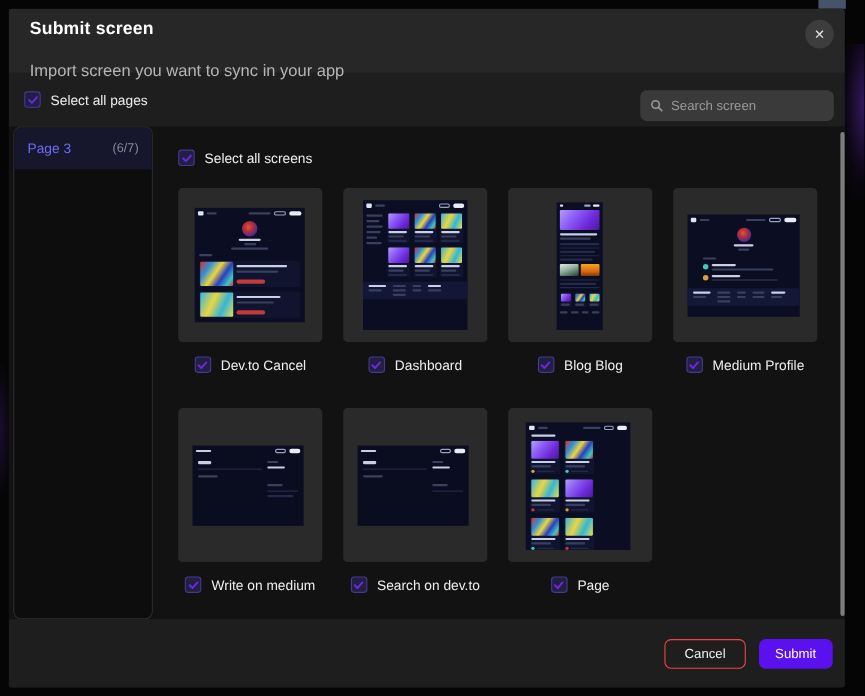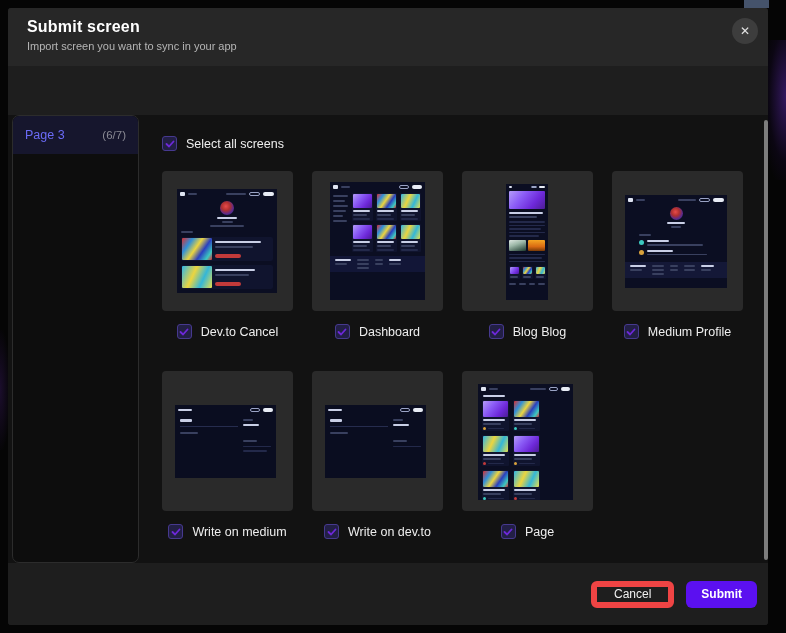--- a/index.html
+++ b/index.html
@@ -20,7 +20,7 @@
   .modal-header { position:absolute; left:0; top:0; width:760px; height:58px;
     background:#272727; padding:10px 0 0 19px; }
   .modal-title { color:#fff; font-size:16px; font-weight:700; letter-spacing:.2px; }
-  .modal-subtitle { color:#b5b5b5; font-size:11px; margin-top:4px; }
+  .modal-subtitle { color:#b5b5b5; font-size:15px; margin-top:20px; }
   .close-btn { position:absolute; right:10px; top:10px; width:26px; height:26px;
     border-radius:50%; background:#3d3d3d; border:none; color:#e3e3e3;
     font-size:12px; line-height:26px; text-align:center; cursor:pointer;

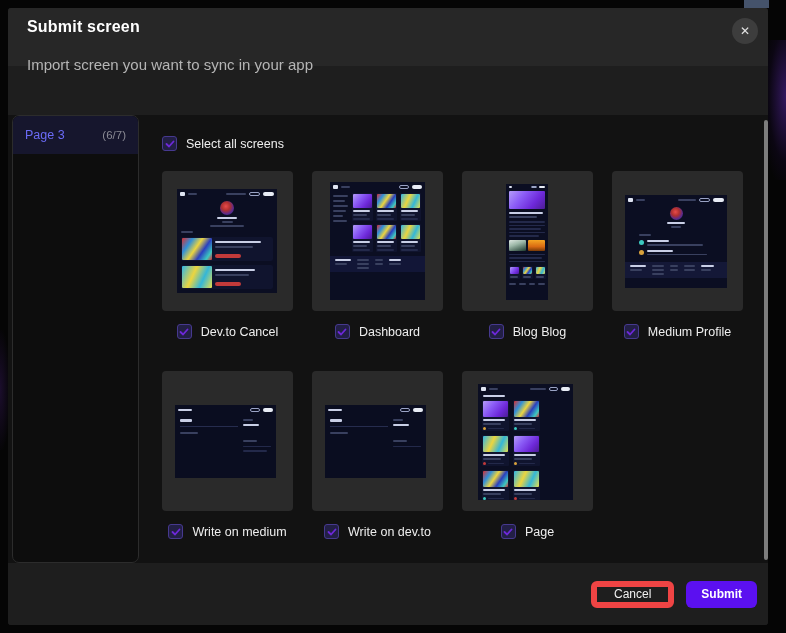--- a/index.html
+++ b/index.html
@@ -120,6 +120,23 @@
       </button>
     </div>
 
+    <div class="toolbar">
+      <div class="check-row">
+        <span class="checkbox">
+          <svg width="10" height="8" viewBox="0 0 10 8">
+              <path d="M1.5 4 L4 6.5 L8.5 1.5" stroke="#6d28d9" stroke-width="1.8" fill="none" stroke-linecap="round"></path>
+            </svg>
+        </span>
+        <span class="check-label">Select all pages</span>
+      </div>
+      <div class="search">
+        <svg width="12" height="12" viewBox="0 0 12 12">
+            <circle cx="5" cy="5" r="3.4" stroke="#9a9a9a" stroke-width="1.4" fill="none"></circle>
+            <line x1="7.6" y1="7.6" x2="10.6" y2="10.6" stroke="#9a9a9a" stroke-width="1.4" stroke-linecap="round"></line>
+          </svg>
+        <input type="text" placeholder="Search screen" style="">
+      </div>
+    </div>
 
     <div class="content">
 

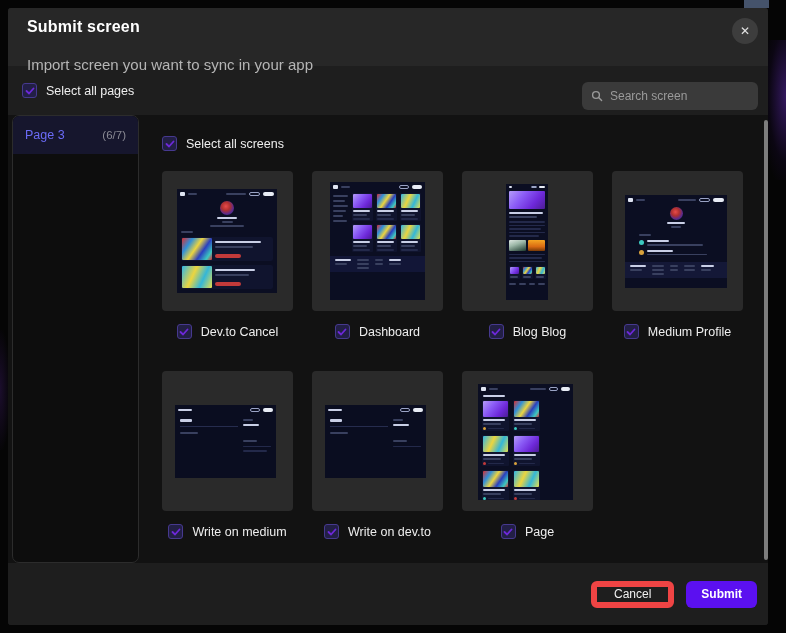--- a/index.html
+++ b/index.html
@@ -480,7 +480,7 @@
                     <path d="M1.5 4 L4 6.5 L8.5 1.5" stroke="#6d28d9" stroke-width="1.8" fill="none" stroke-linecap="round"></path>
                   </svg>
                 </span>
-              <span class="check-label">Write on dev.to</span>
+              <span class="check-label">Search on dev.to</span>
             </div>
           </div>
 

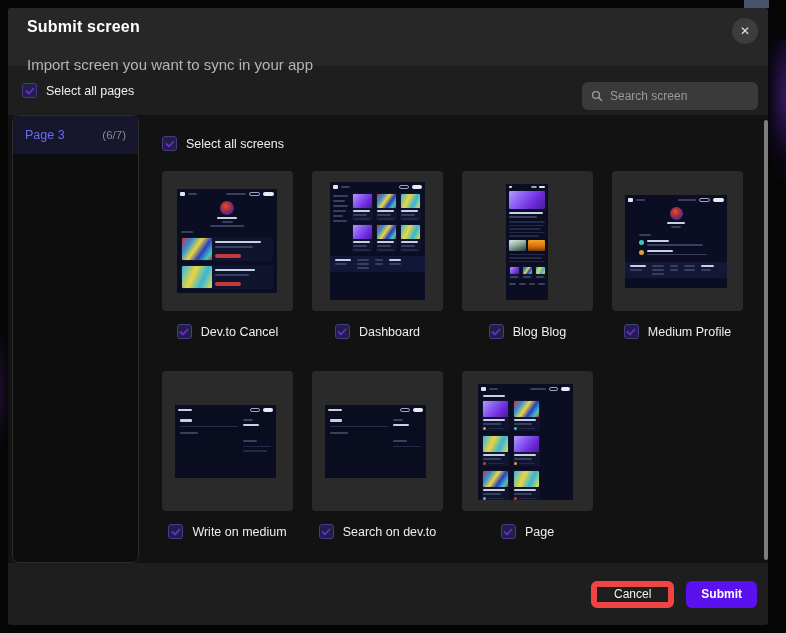--- a/index.html
+++ b/index.html
@@ -70,7 +70,7 @@
     gap:12px; padding-right:11px; }
   .btn { height:27px; border-radius:6px; font-size:12px; cursor:pointer;
     font-family:"Liberation Sans", sans-serif; }
-  .btn-cancel { background:transparent; border:6px solid #ef4444; color:#f0f0f0; padding:0 17px; }
+  .btn-cancel { background:transparent; border:1px solid #ef4444; color:#f0f0f0; padding:0 17px; }
   .btn-submit { background:#5b10f0; border:none; color:#fff; font-weight:700; padding:0 15px; }
 
   

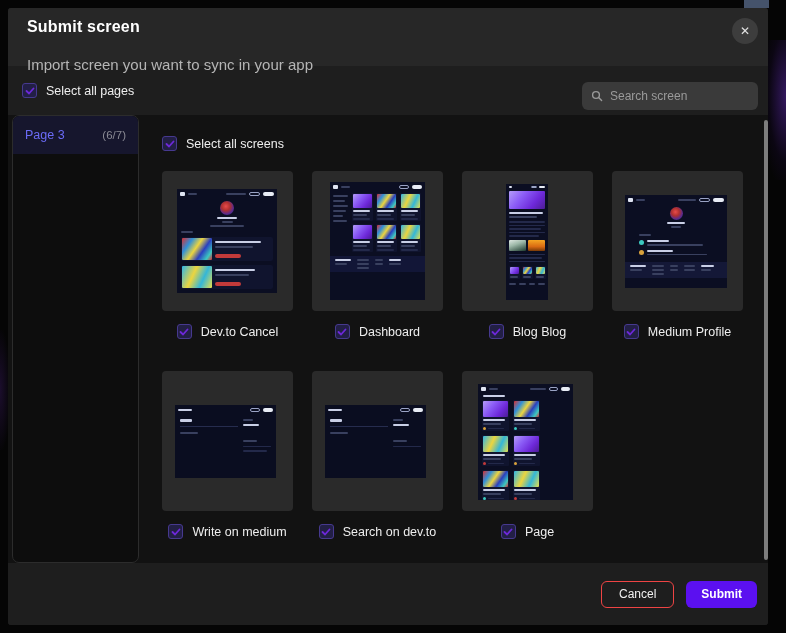--- a/index.html
+++ b/index.html
@@ -71,7 +71,7 @@
   .btn { height:27px; border-radius:6px; font-size:12px; cursor:pointer;
     font-family:"Liberation Sans", sans-serif; }
   .btn-cancel { background:transparent; border:1px solid #ef4444; color:#f0f0f0; padding:0 17px; }
-  .btn-submit { background:#5b10f0; border:none; color:#fff; font-weight:700; padding:0 15px; }
+  .btn-submit { background:#5b10f0; border:none; color:#fff; font-weight:400; padding:0 15px; }
 
   
   .thumb { position:absolute; background:#0b0e22; overflow:hidden; }

